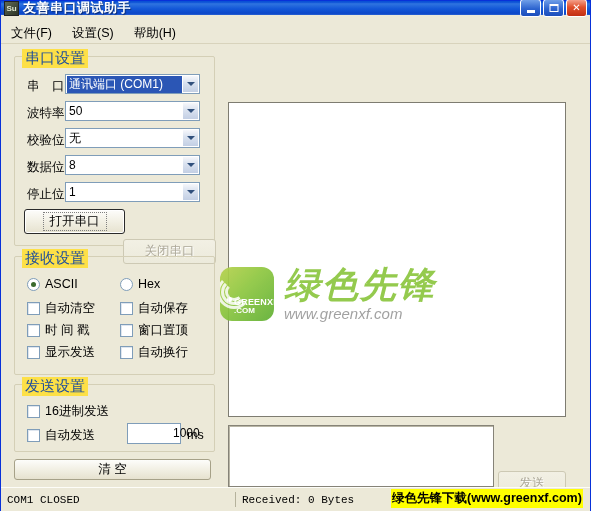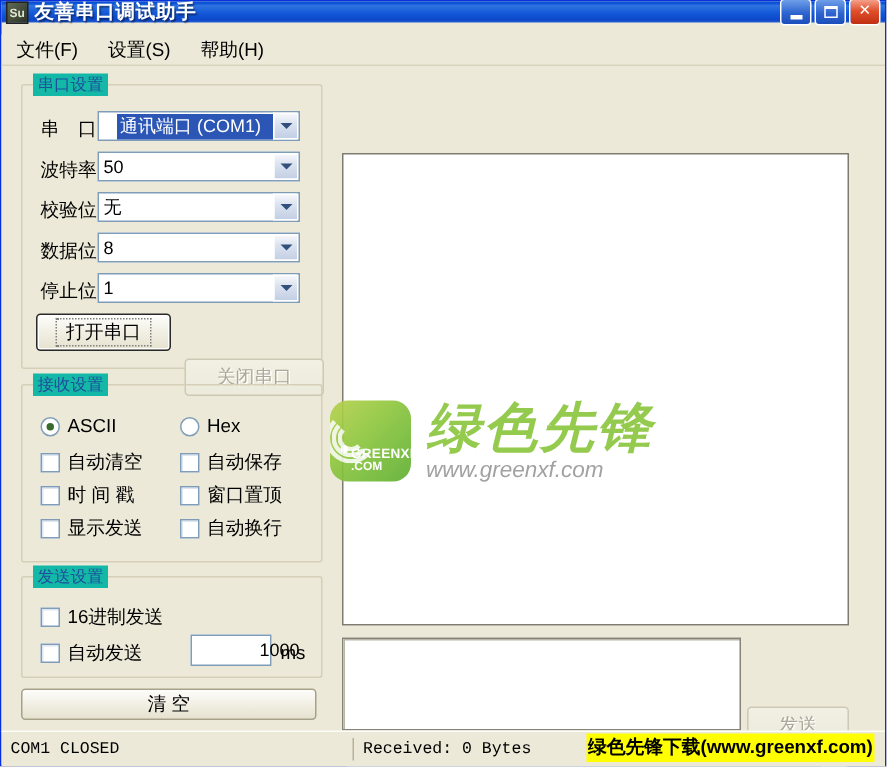--- a/index.html
+++ b/index.html
@@ -63,8 +63,8 @@
   
   .group{position:absolute;border:1px solid #d4cfb6;border-radius:2px;}
   .group > .legend{
-    position:absolute;top:-8px;left:7px;background:#14b8a6;padding:0 3px;
-    color:#1f4e9c;font-size:11px;white-space:nowrap;
+    position:absolute;top:-8px;left:7px;background:#fde047;padding:0 3px;
+    color:#1f4e9c;font-size:15px;white-space:nowrap;
   }
   .lbl{color:#000;font-size:12.5px;white-space:nowrap;}
   

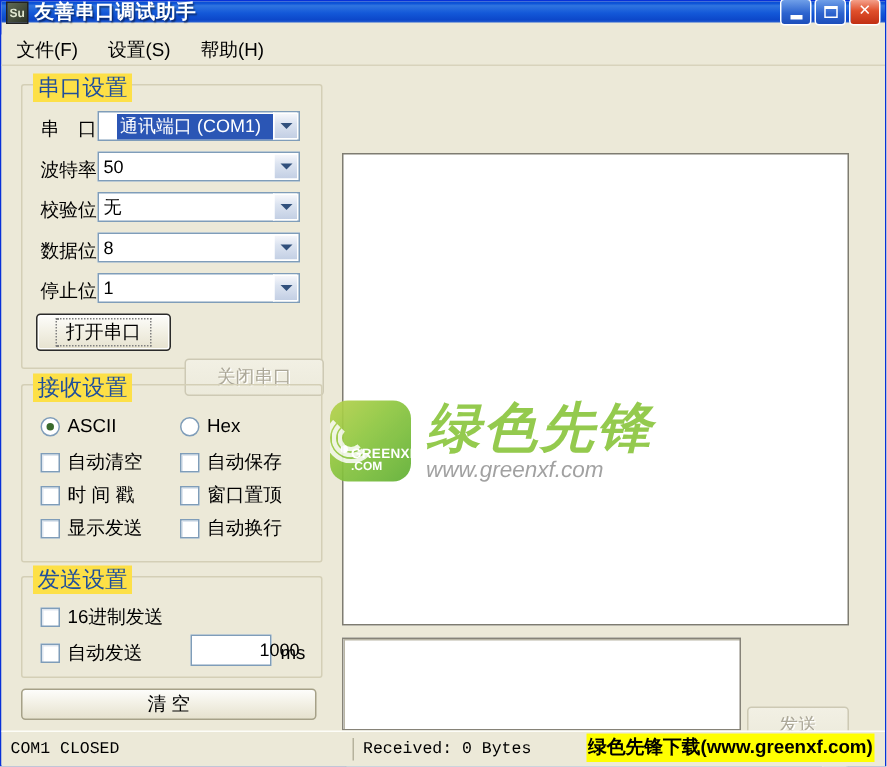--- a/index.html
+++ b/index.html
@@ -191,7 +191,7 @@
       <div class="legend">串口设置</div>
 
       <div class="lbl" style="position:absolute;left:12px;top:21px;">串　口</div>
-      <div class="combo sel" style="left:50px;top:17px;width:135px;padding-left:11px;">
+      <div class="combo sel" style="left:50px;top:17px;width:135px;">
         <div class="val">通讯端口 (COM1)</div>
         <div class="arrow">
             <span class="chev"></span>

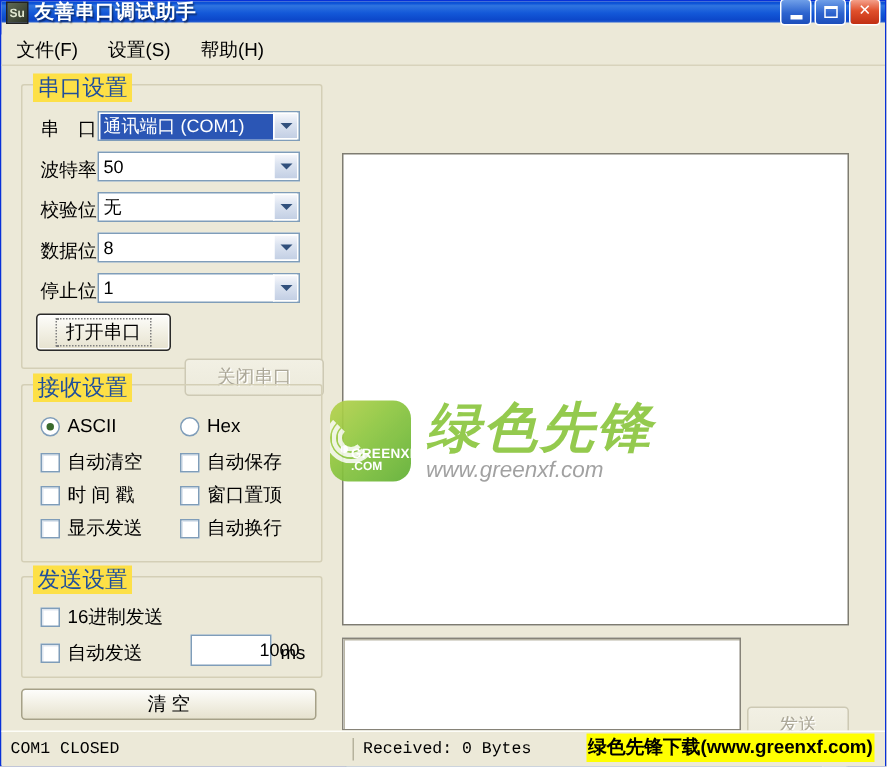--- a/index.html
+++ b/index.html
@@ -230,7 +230,7 @@
           </div>
       </div>
 
-      <div class="btn focus" style="left:9px;top:152px;width:90px;height:25px;">
+      <div class="btn focus" style="left:9px;top:152px;width:101px;height:25px;">
         <span class="inner">打开串口</span>
       </div>
       <div class="btn disabled" style="left:108px;top:152px;width:93px;height:25px;">

